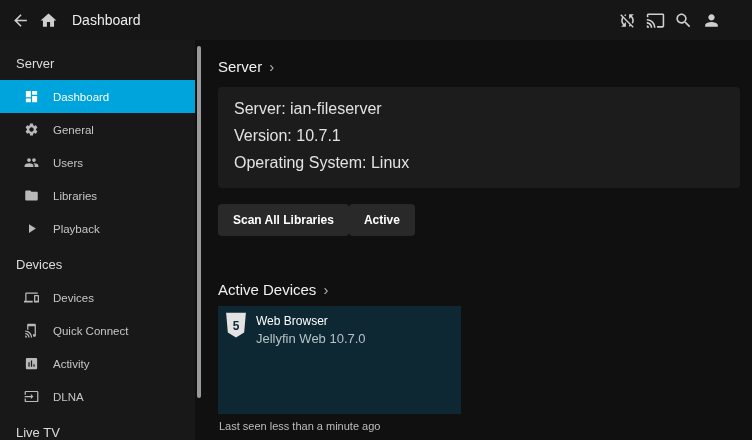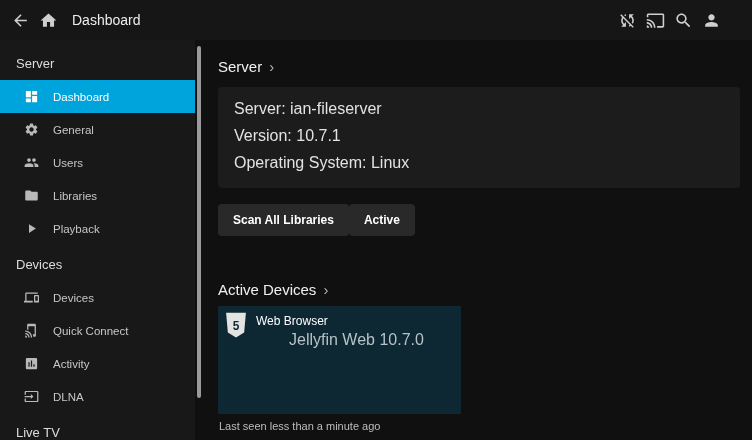--- a/index.html
+++ b/index.html
@@ -82,7 +82,7 @@
   }
   .html5-logo { width:22px; height:26px; flex:0 0 22px; }
   .device-name { font-size:12px; color:#fff; padding-top:2px; }
-  .device-client { font-size:16px; color:#b5c2c8; margin-top:3px;margin-left:33px; }
+  .device-client { font-size:13px; color:#b5c2c8; margin-top:3px; }
   .device-caption { font-size:11px; color:#bdbdbd; margin-top:6px; padding-left:1px; }
 </style>
 </head>

